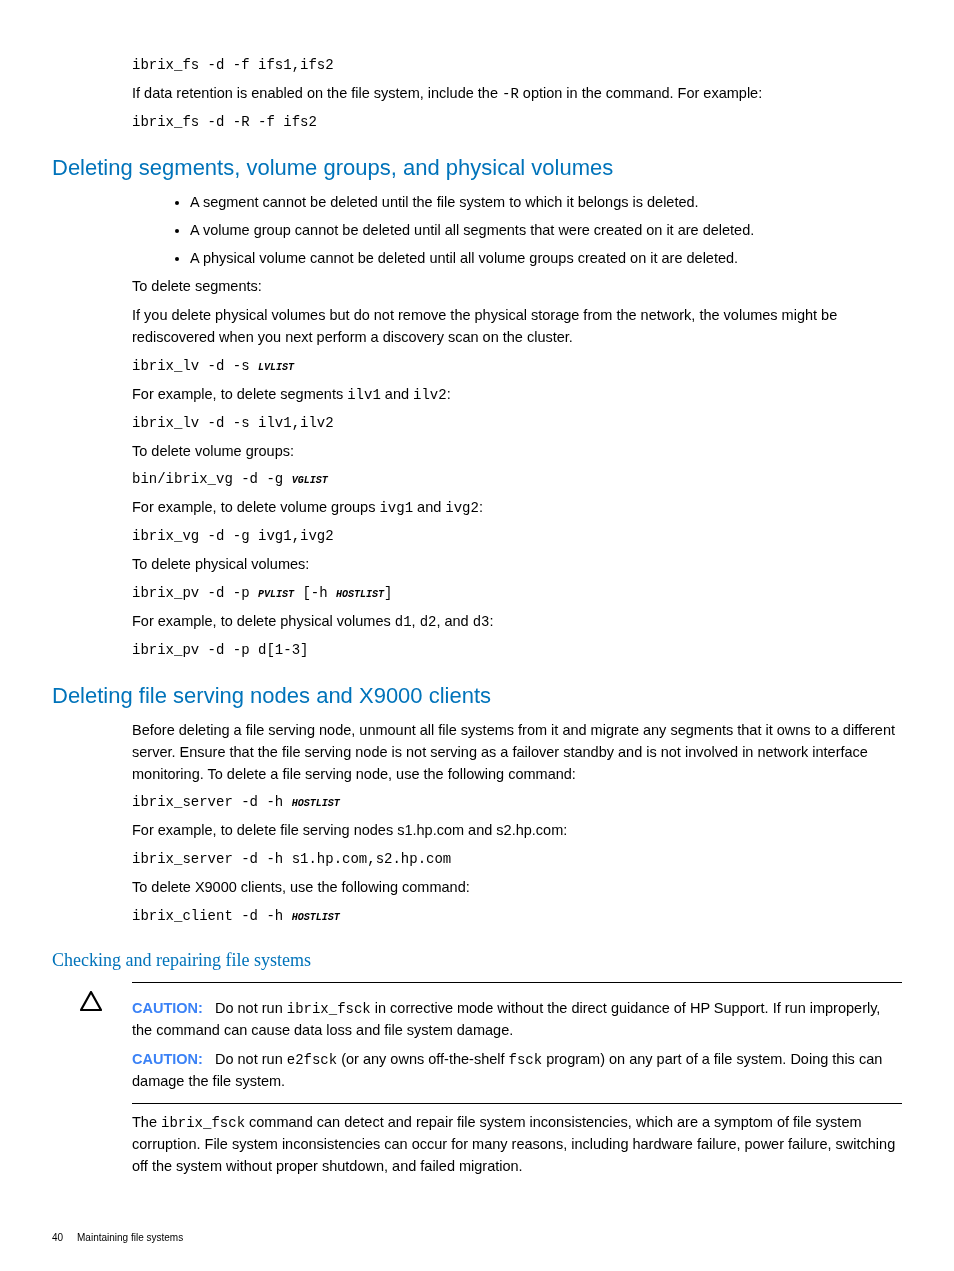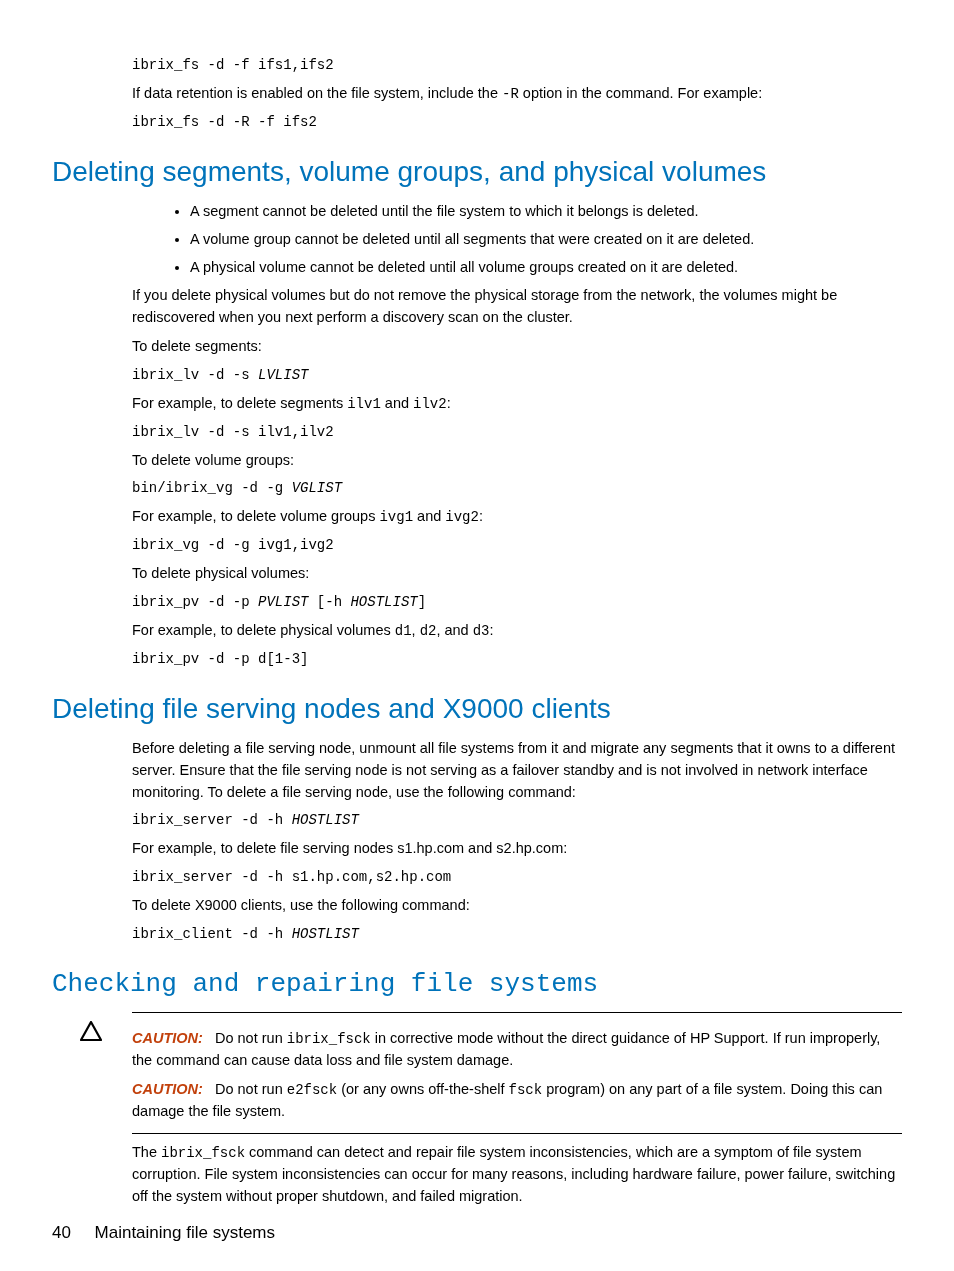--- a/index.html
+++ b/index.html
@@ -18,7 +18,7 @@
       font-family: Arial, sans-serif;
       font-weight: normal;
       color: #0073ba;
-      font-size: 28px;
+      font-size: 22px;
       margin-left: 0;
       margin-top: 18px;
       margin-bottom: 8px;

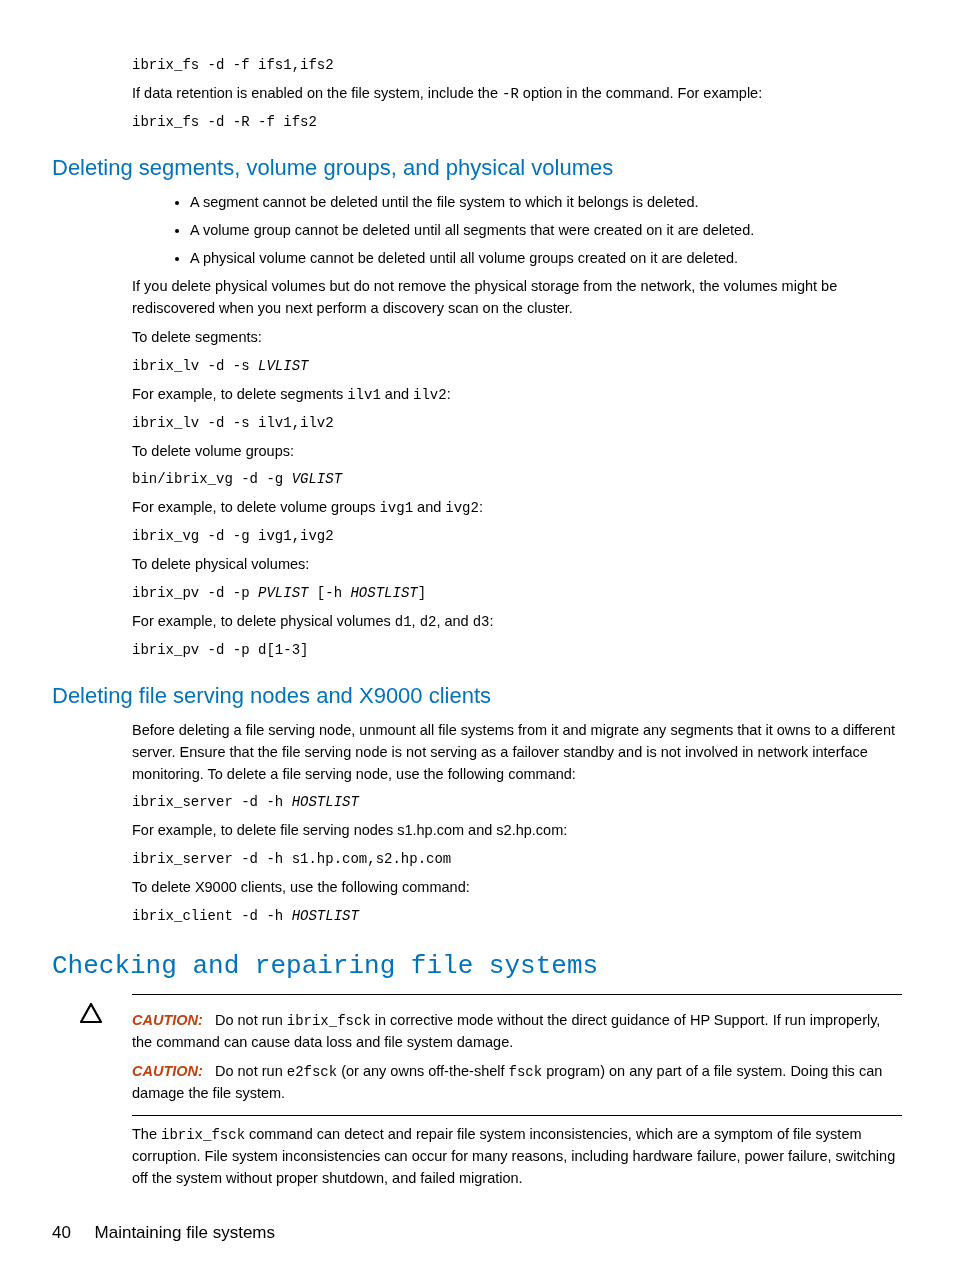--- a/index.html
+++ b/index.html
@@ -97,8 +97,8 @@
     <li>A volume group cannot be deleted until all segments that were created on it are deleted.</li>
     <li>A physical volume cannot be deleted until all volume groups created on it are deleted.</li>
   </ul>
+  <p>To delete segments:</p>
   <p>If you delete physical volumes but do not remove the physical storage from the network, the volumes might be rediscovered when you next perform a discovery scan on the cluster.</p>
-  <p>To delete segments:</p>
   <p class="mono"><span>ibrix_lv -d -s </span><span class="mono-italic">LVLIST</span></p>
   <p><span>For example, to delete segments </span><span class="mono">ilv1</span><span> and </span><span class="mono">ilv2</span><span>:</span></p>
   <p class="mono">ibrix_lv -d -s ilv1,ilv2</p>

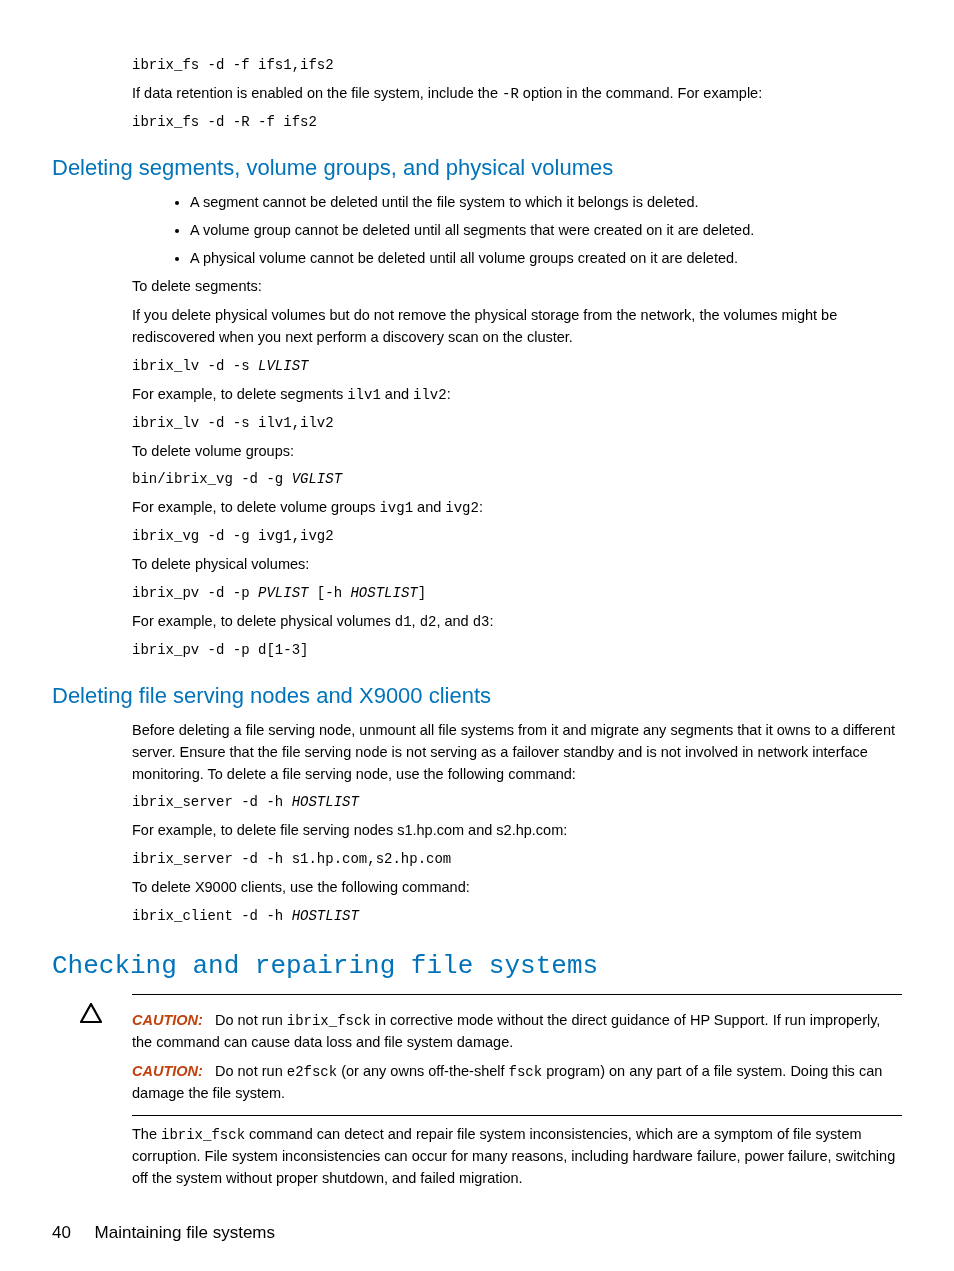--- a/index.html
+++ b/index.html
@@ -39,7 +39,8 @@
     .mono-italic {
       font-family: "Courier New", monospace;
       font-style: italic;
-      font-size: 14px;
+      font-size: 10px;
+      font-weight: bold;
     }
     ul {
       margin: 0 0;

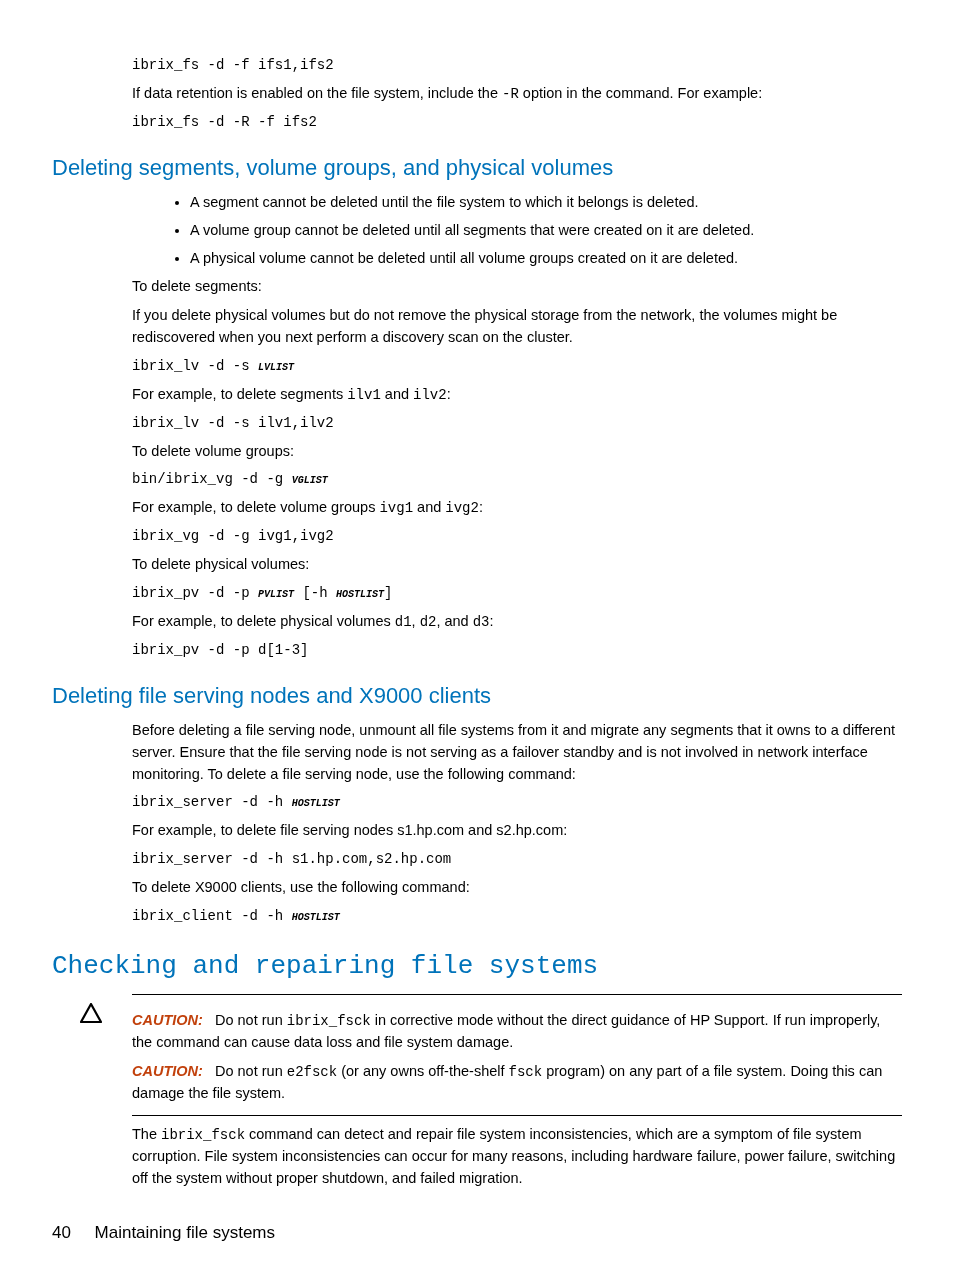--- a/index.html
+++ b/index.html
@@ -24,10 +24,10 @@
       margin-bottom: 8px;
     }
     h1.section {
-      font-family: Liberation Mono, monospace;
+      font-family: Liberation Serif, serif;
       font-weight: normal;
       color: #0073ba;
-      font-size: 26px;
+      font-size: 18px;
       margin-left: 0;
       margin-top: 20px;
       margin-bottom: 8px;

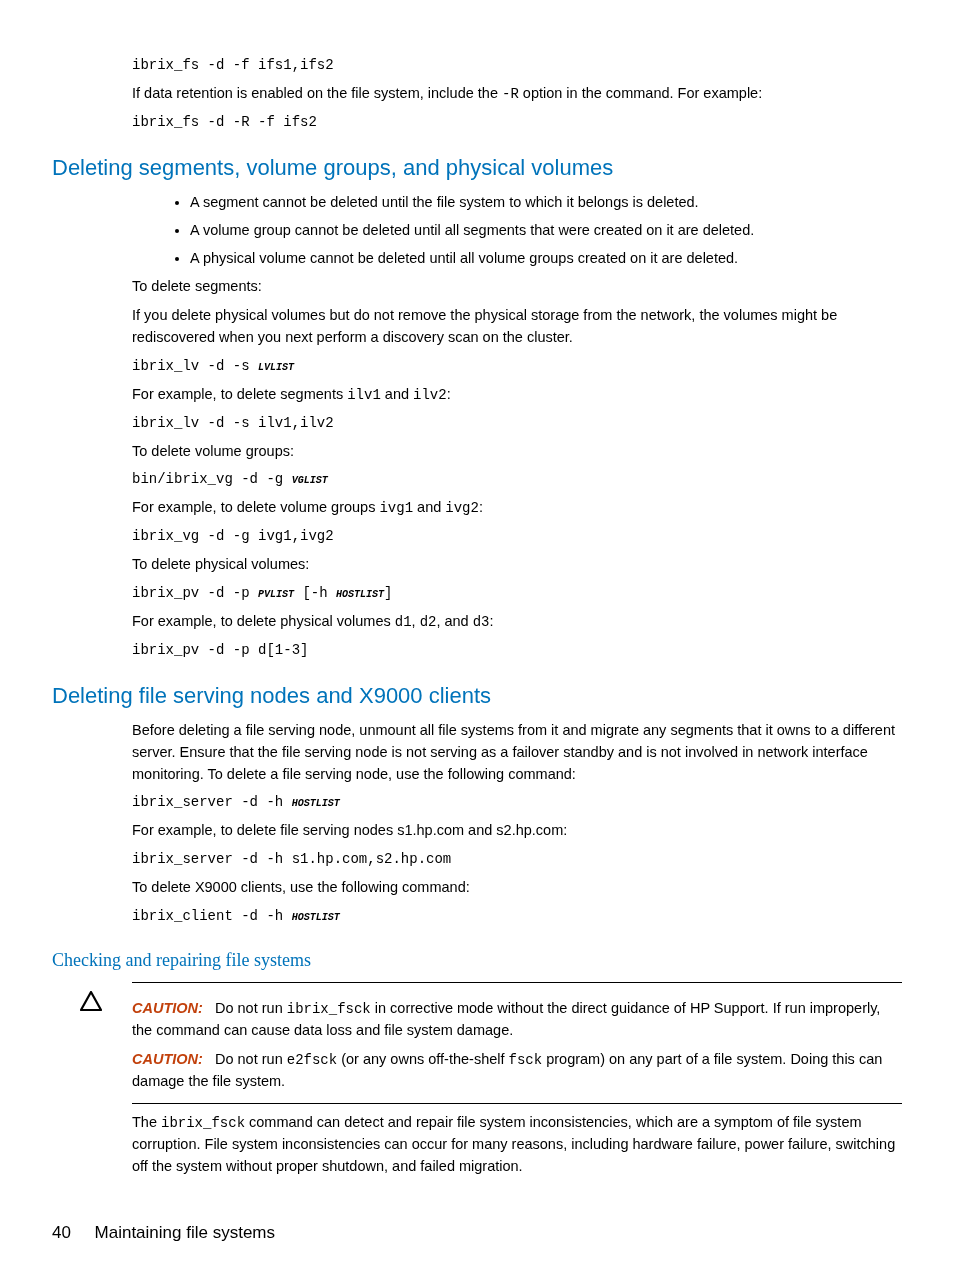--- a/index.html
+++ b/index.html
@@ -71,9 +71,8 @@
       flex: 1;
     }
     .caution-label {
-      color: #c2410c;
+      color: #3b82f6;
       font-weight: bold;
-      font-style: italic;
     }
     .footer {
       position: fixed;

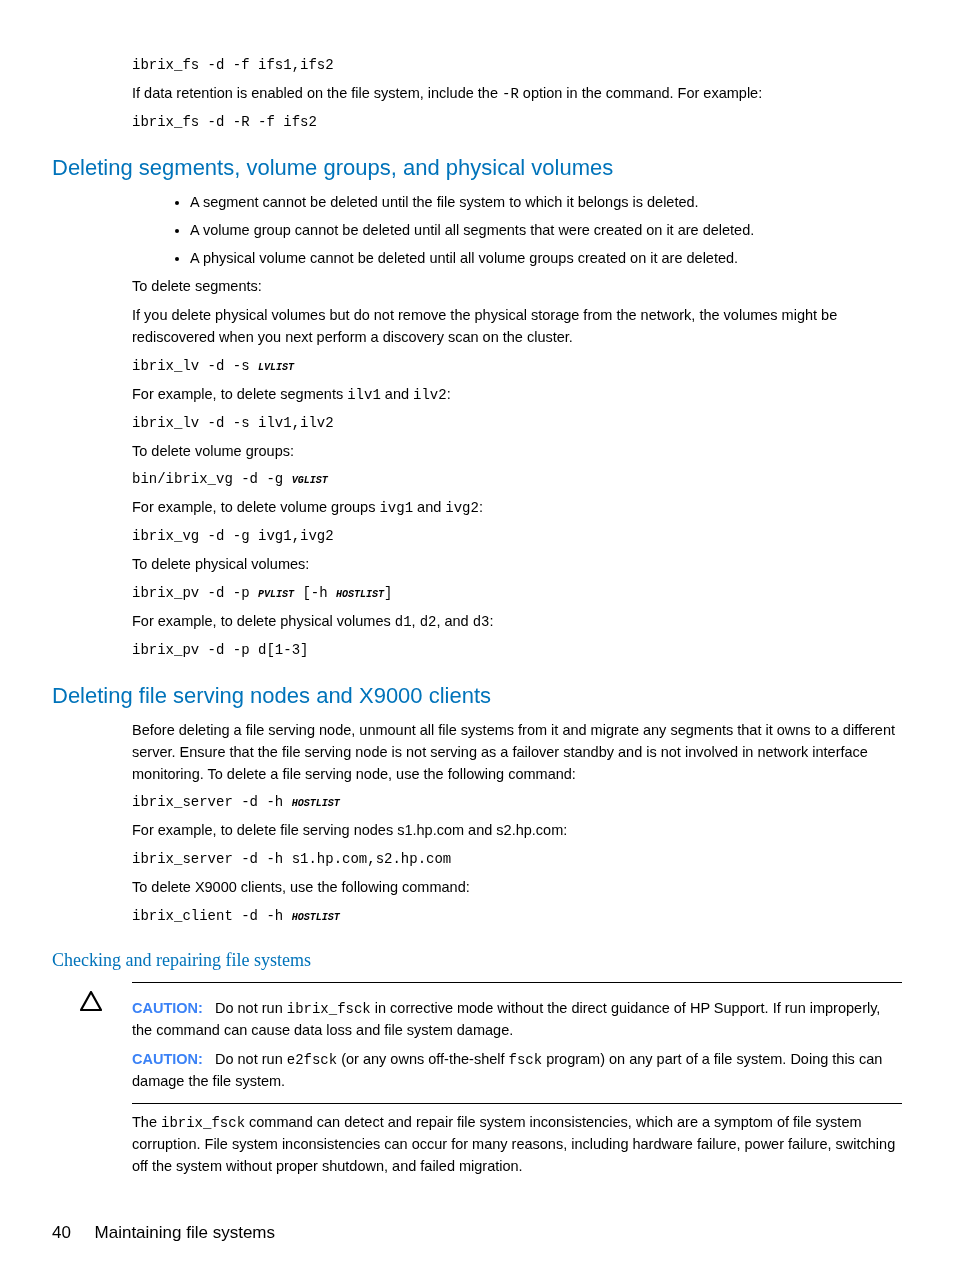--- a/index.html
+++ b/index.html
@@ -78,7 +78,7 @@
       position: fixed;
       bottom: 26px;
       left: 52px;
-      font-size: 17px;
+      font-size: 10px;
     }
   </style>
 </head>

